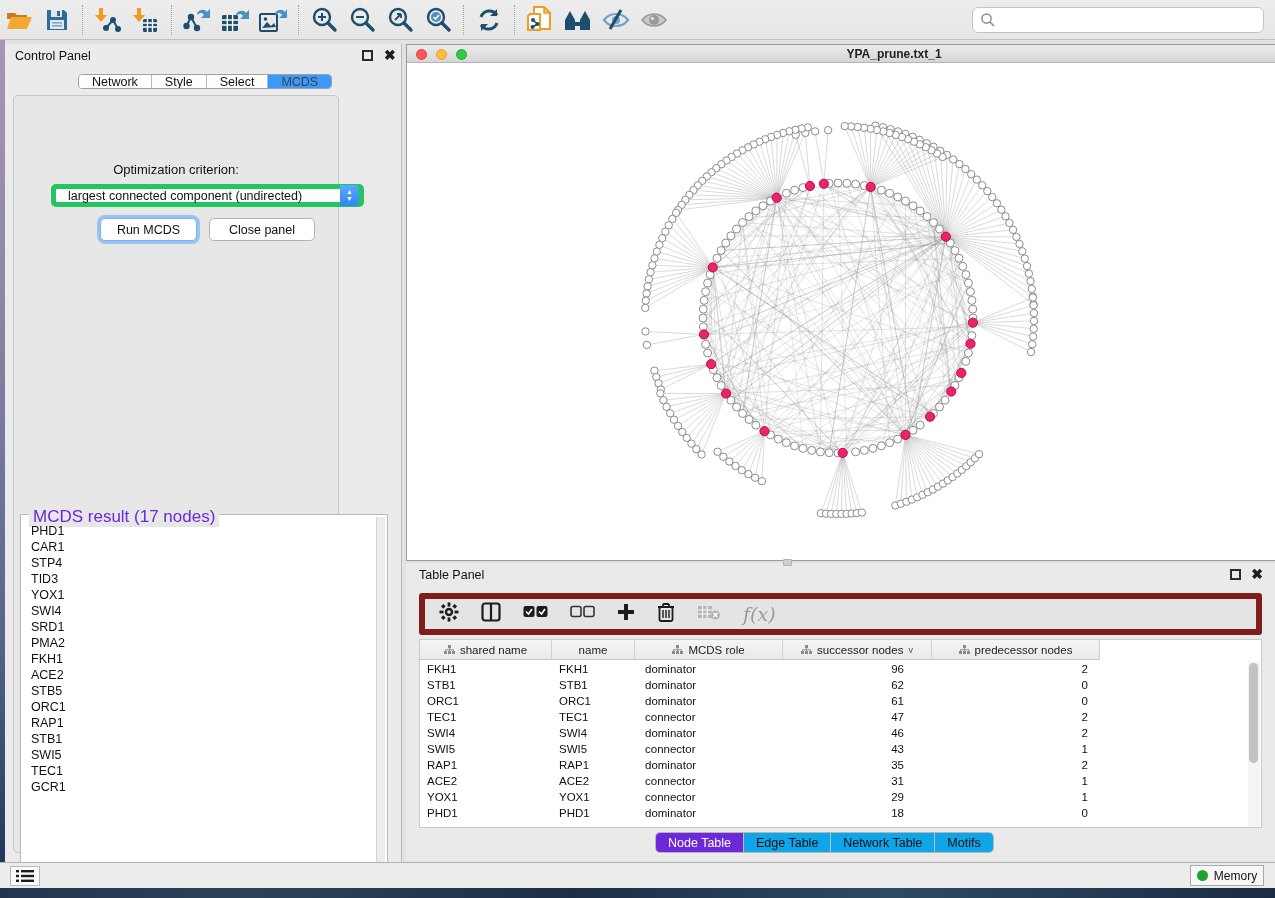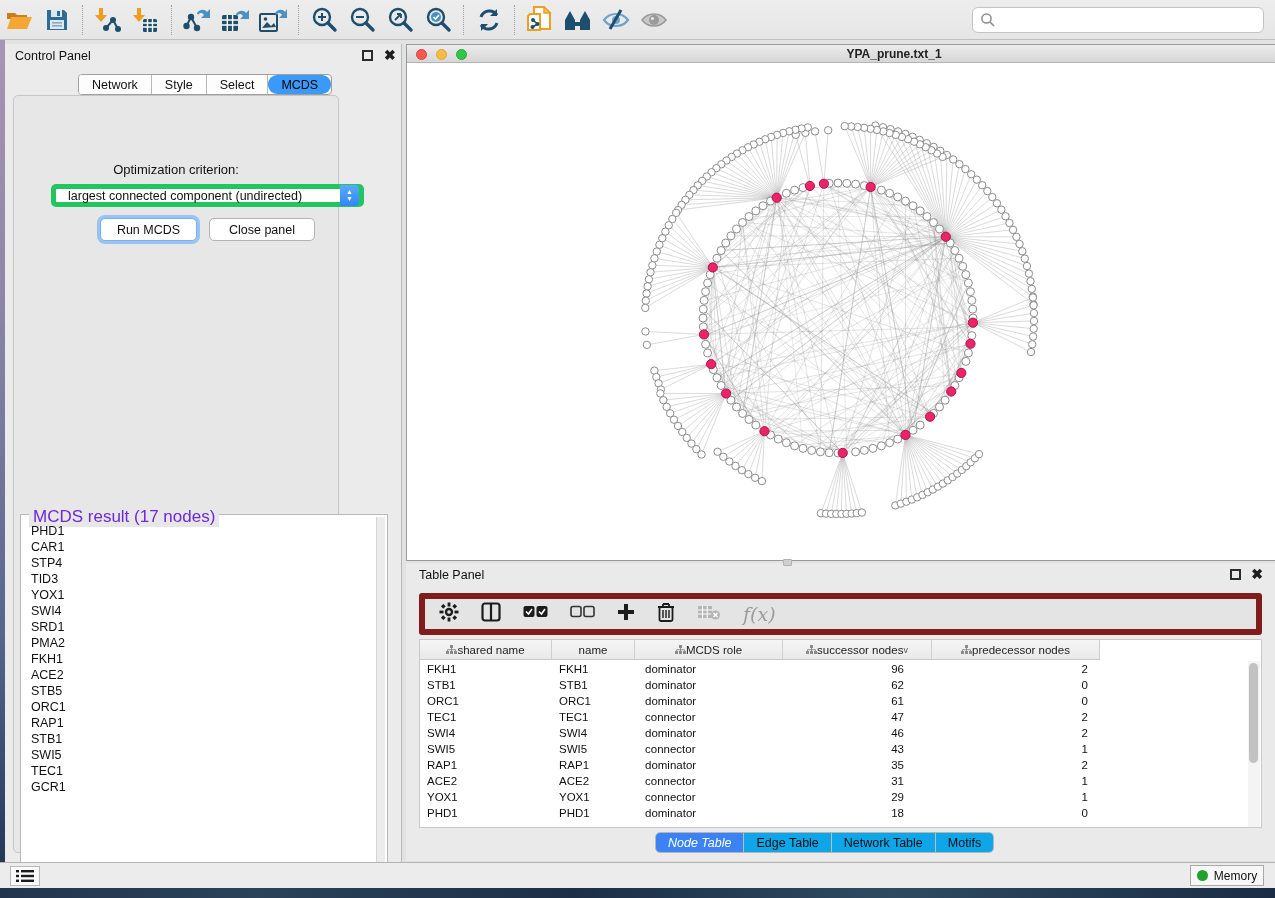--- a/index.html
+++ b/index.html
@@ -30,7 +30,7 @@
   .cp-title { position:absolute; left:10px; top:5px; font-size:12.5px; color:#111; }
   .wm-float { position:absolute; width:11px; height:11px; border:2px solid #2b2b2b; top:6px; }
   .wm-close { position:absolute; top:4px; font-size:14px; font-weight:bold; color:#1d1d1d; line-height:14px; }
-  .cp-tabs { position:absolute; left:73px; top:30px; height:21px; display:flex; border:1px solid #9f9f9f;
+  .cp-tabs { position:absolute; left:73px; top:30px; height:15px; display:flex; border:1px solid #9f9f9f;
     border-radius:4px; overflow:hidden; background:#fff; }
   .cp-tab { padding:0 13px; font-size:12.5px; color:#111; display:flex; align-items:center; background:#fdfdfd;
     border-right:1px solid #b9b9b9; }

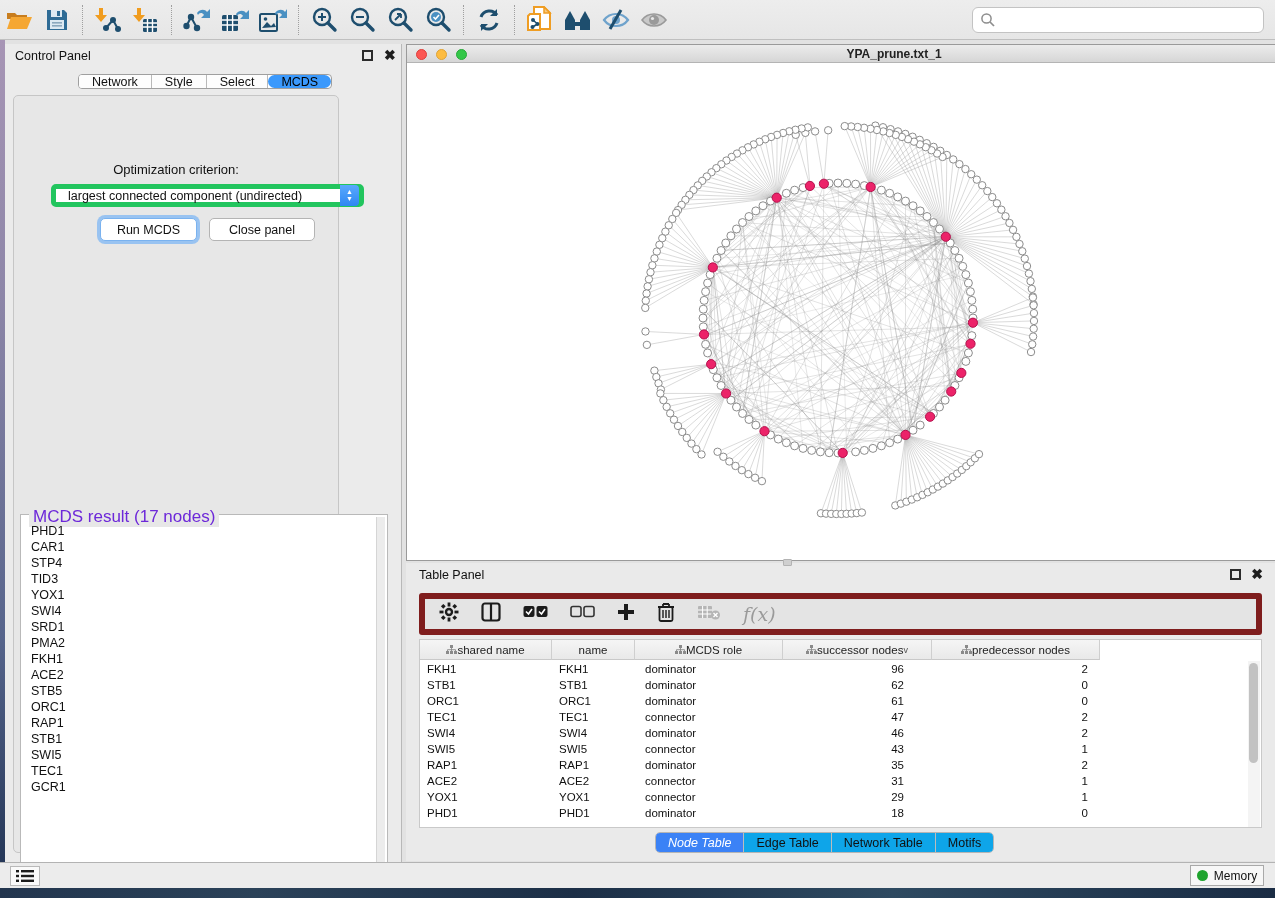--- a/index.html
+++ b/index.html
@@ -35,7 +35,7 @@
   .cp-tab { padding:0 13px; font-size:12.5px; color:#111; display:flex; align-items:center; background:#fdfdfd;
     border-right:1px solid #b9b9b9; }
   .cp-tab:last-child { border-right:none; }
-  .cp-tab.sel { background:#3b99fc; color:#000000;border-radius:9px; }
+  .cp-tab.sel { background:#3b99fc; color:#404040; }
   .cp-body { position:absolute; left:8px; top:51px; width:326px; height:758px; background:#e7e7e7;
     border:1px solid #c6c6c6; border-radius:5px; }
   .opt-label { position:absolute; left:0; top:66px; width:100%; text-align:center; font-size:13px; color:#111; }

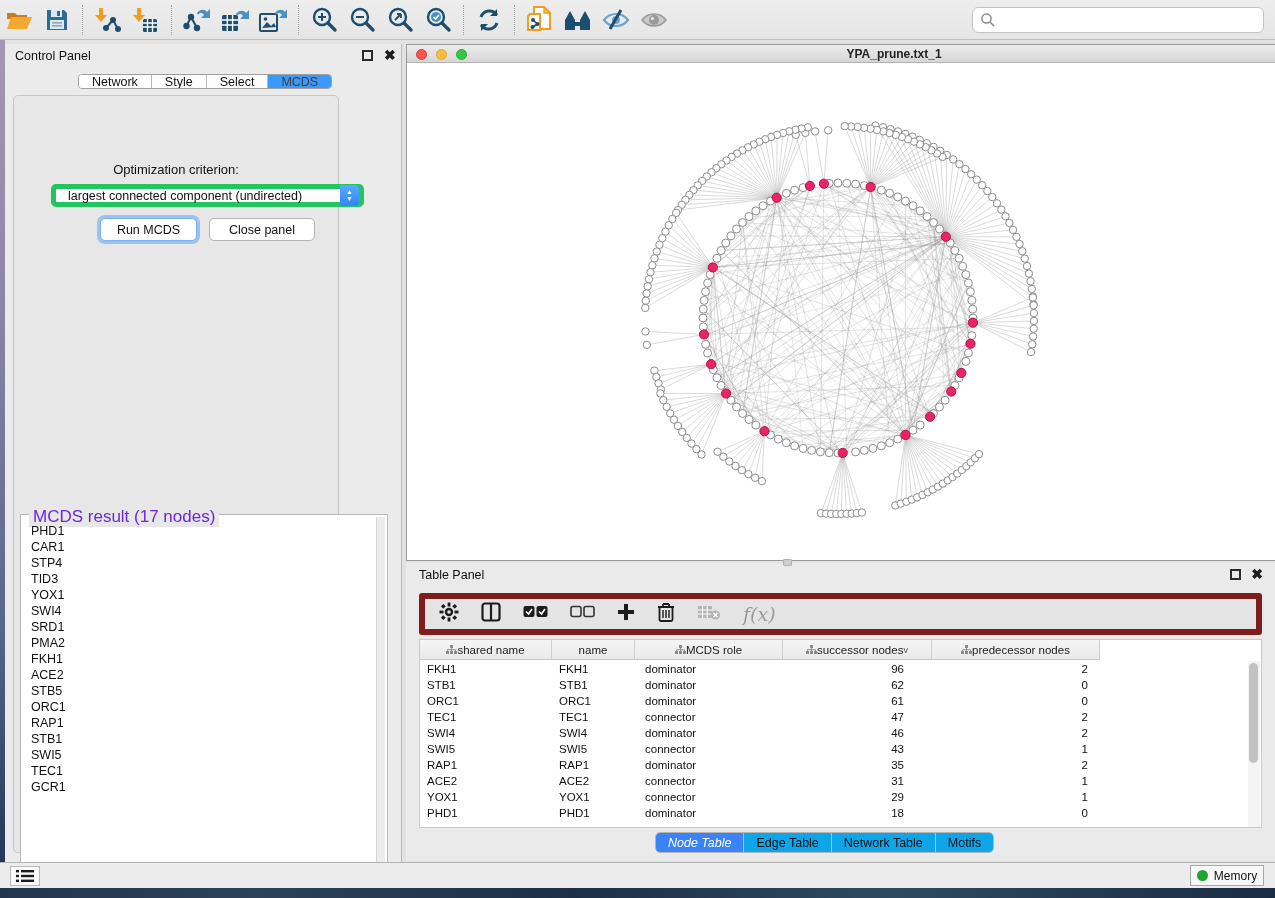--- a/index.html
+++ b/index.html
@@ -73,7 +73,7 @@
   .ttable { position:absolute; left:13px; top:76px; width:843px; height:189px; background:#fff; border:1px solid #c9c9c9; overflow:hidden; }
   .thead { position:absolute; left:0; top:0; height:20px; display:flex; }
   .thcell { height:20px; background:linear-gradient(#f5f5f5,#e9e9e9); border-right:1px solid #cfcfcf;
-    border-bottom:1px solid #c9c9c9; display:flex; align-items:center; justify-content:center; 
+    border-bottom:1px solid #c9c9c9; display:flex; align-items:center; justify-content:center; gap:5px;
     font-size:11.5px; color:#222; }
   .sorticon { font-size:9px; color:#555; }
   .tbody { position:absolute; left:0; top:21px; }

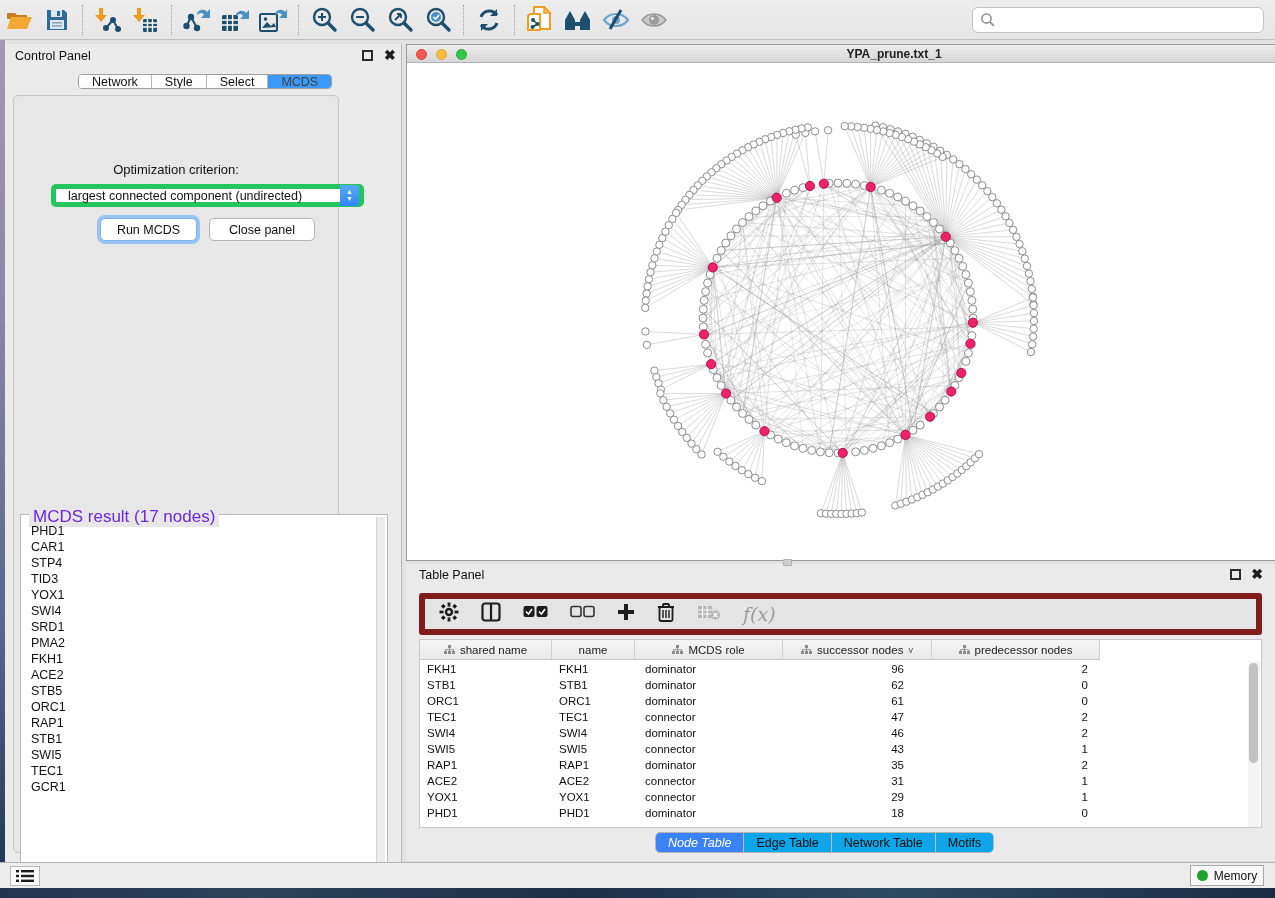--- a/index.html
+++ b/index.html
@@ -91,7 +91,7 @@
   .tp-tab { padding:0 12px; font-size:12.5px; color:#111; display:flex; align-items:center; background:#0ea5e9;
     border-right:1px solid #bcbcbc; }
   .tp-tab:last-child { border-right:none; }
-  .tp-tab.sel { background:#3b82f6; color:#fff;font-style:italic; }
+  .tp-tab.sel { background:#6d28d9; color:#fff; }
   .splitter-dots { position:absolute; left:377px; top:-4px; width:9px; height:7px; background:#cfcfcf; border:1px solid #b3b3b3; border-radius:1px; }
 
   

